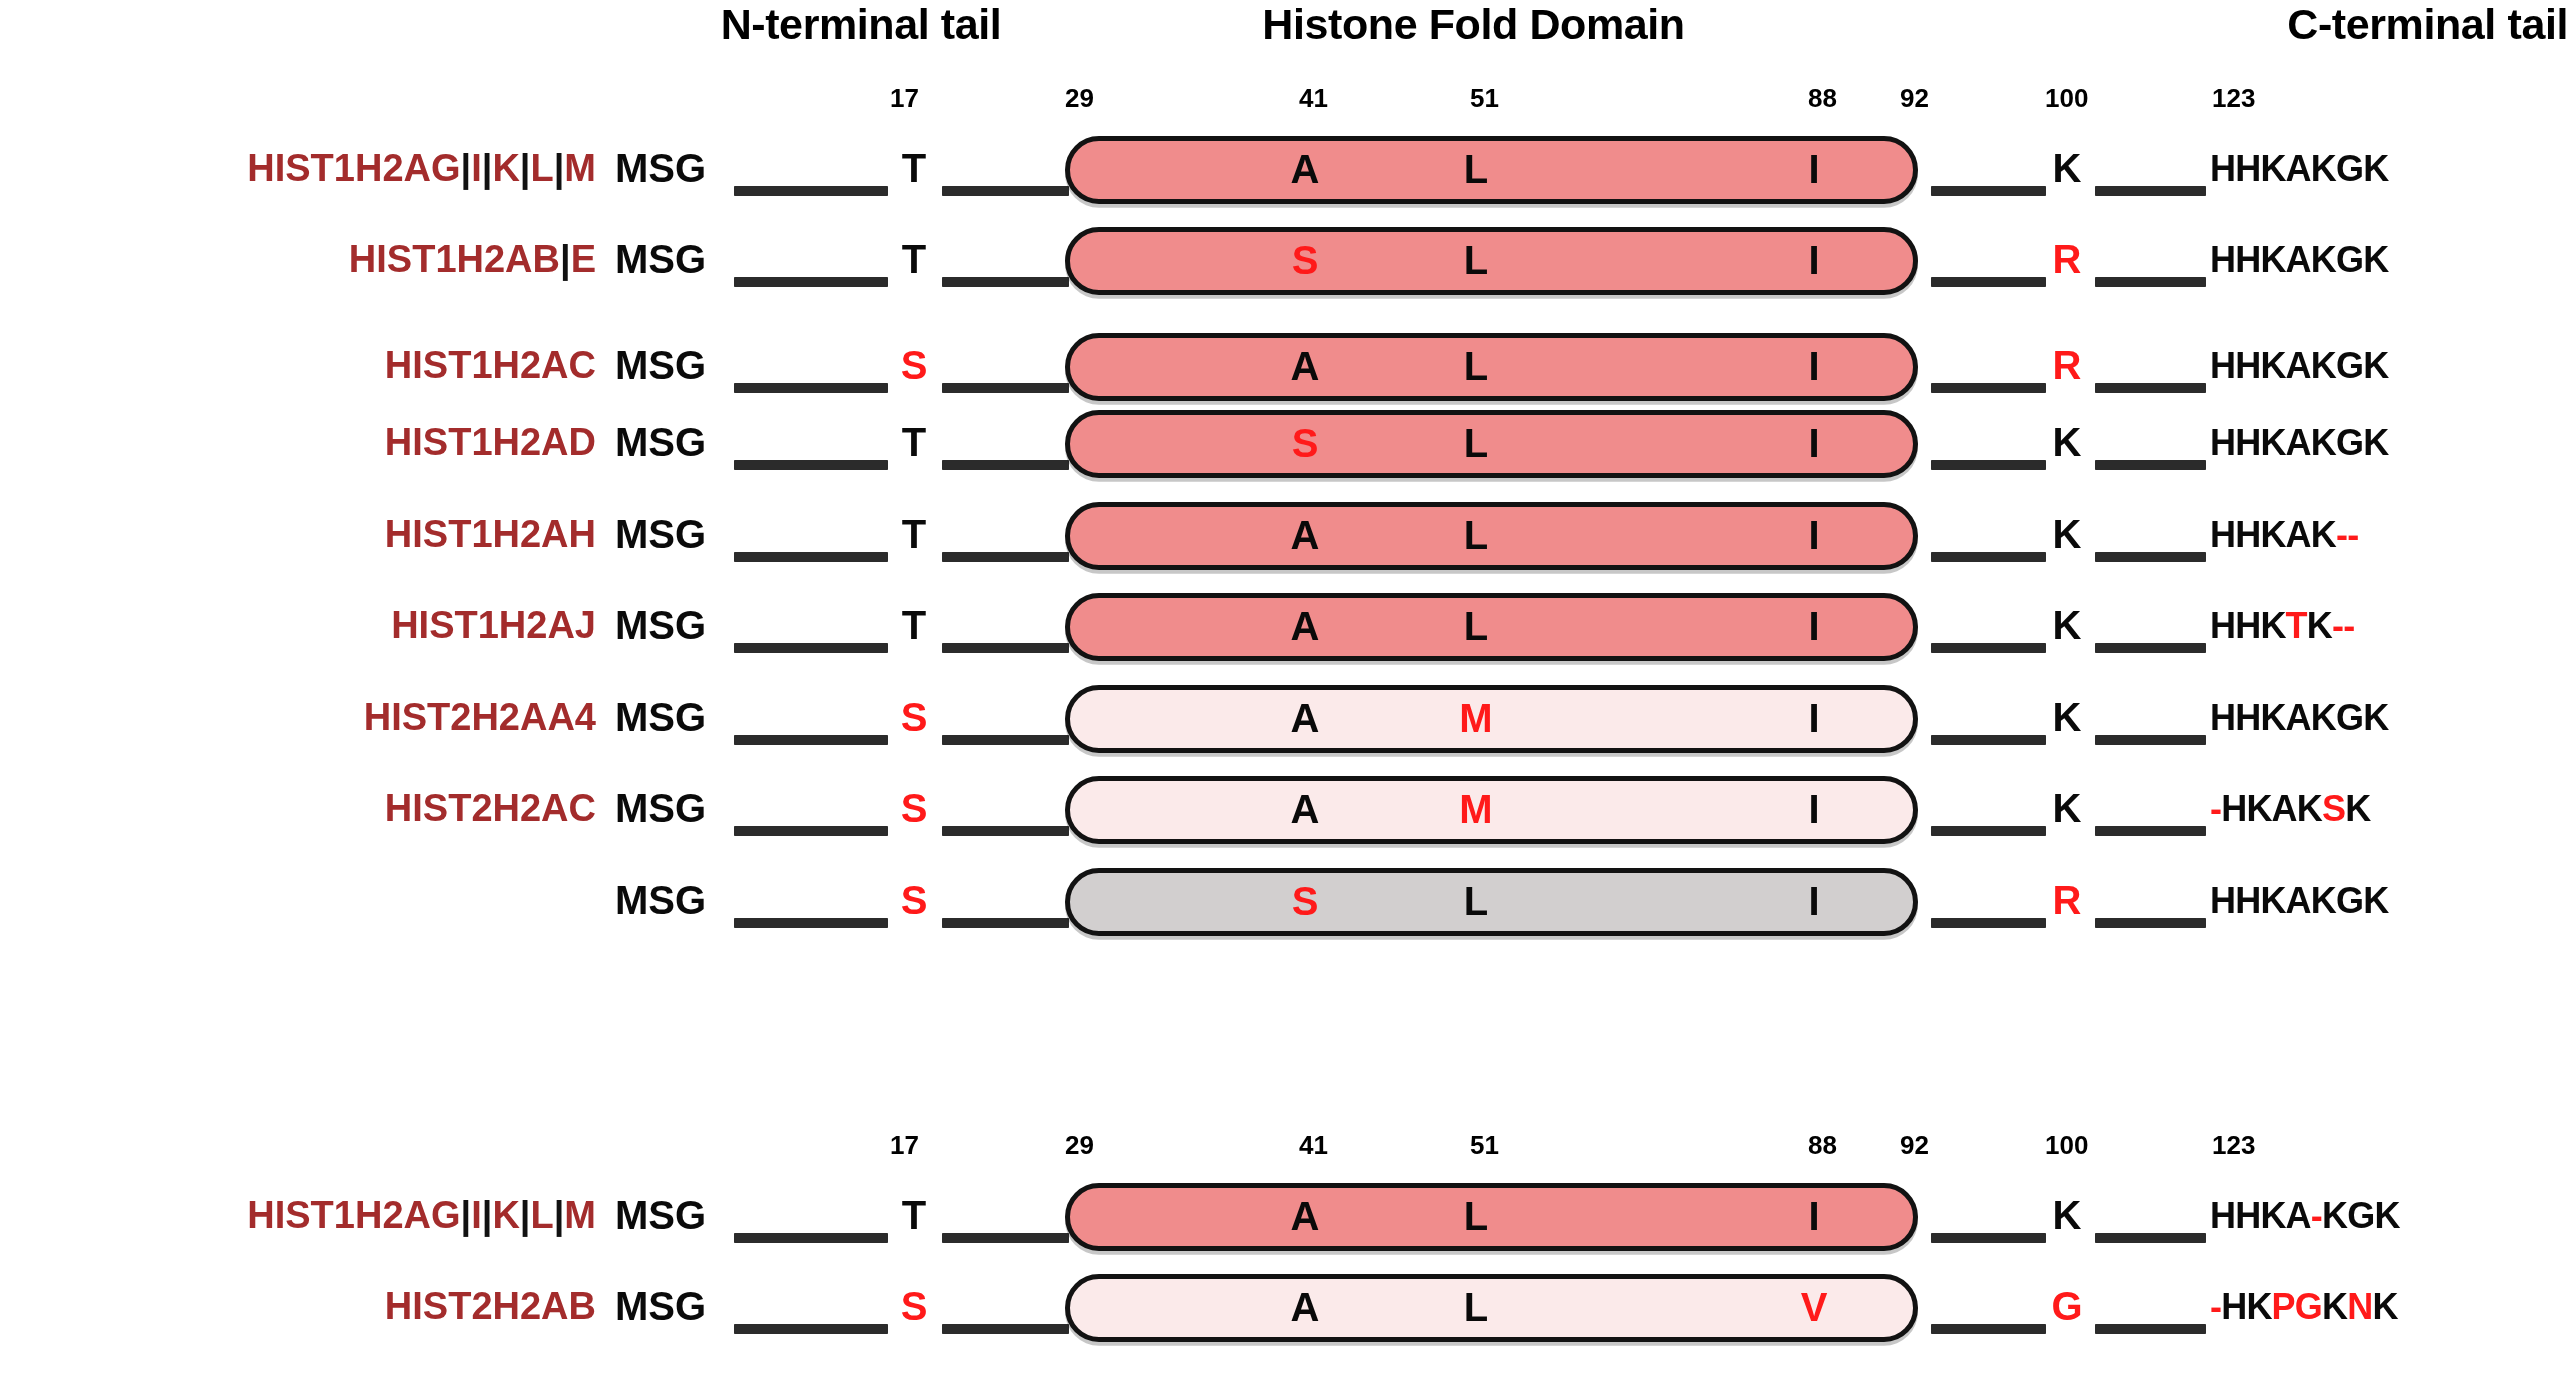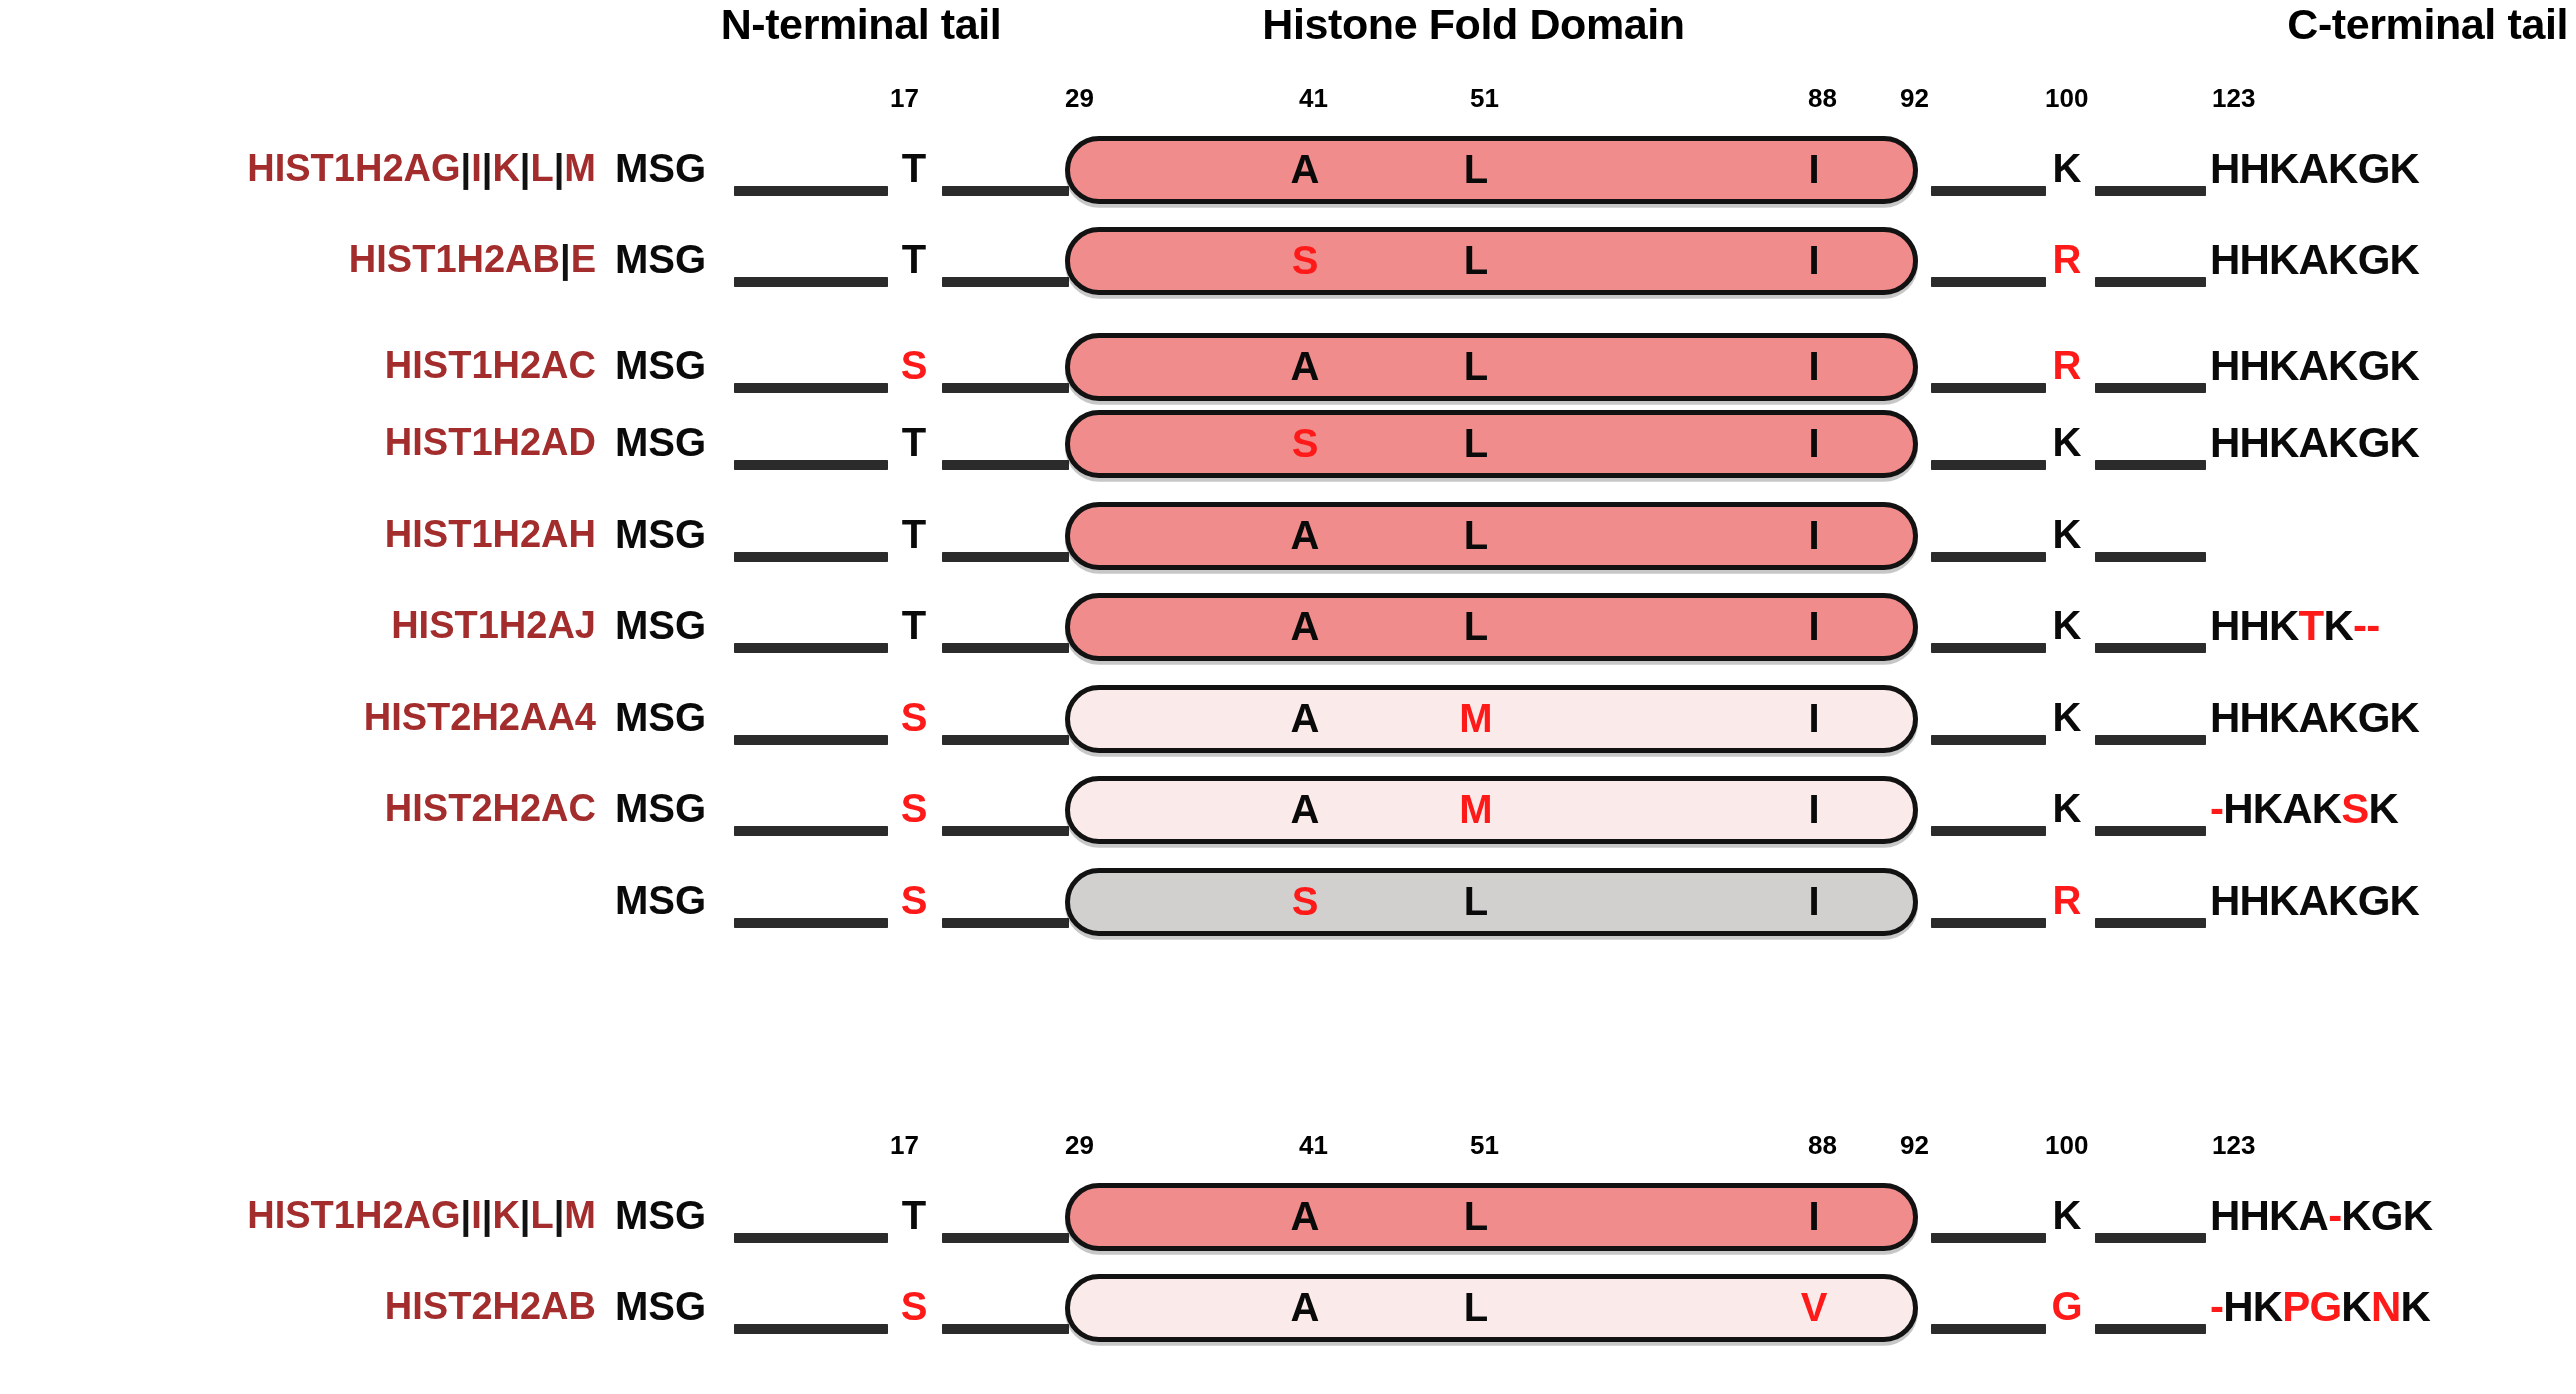--- a/index.html
+++ b/index.html
@@ -81,7 +81,7 @@
 
   .ctail {
     position: absolute; left: 2210px;
-    font-size: 42px; font-weight: 700; color: #0a0a0a;
+    font-size: 36px; font-weight: 700; color: #0a0a0a;
     line-height: 91px; white-space: nowrap; letter-spacing: -0.8px;
   }
   .ctail .r { color: #FF1A1A; }

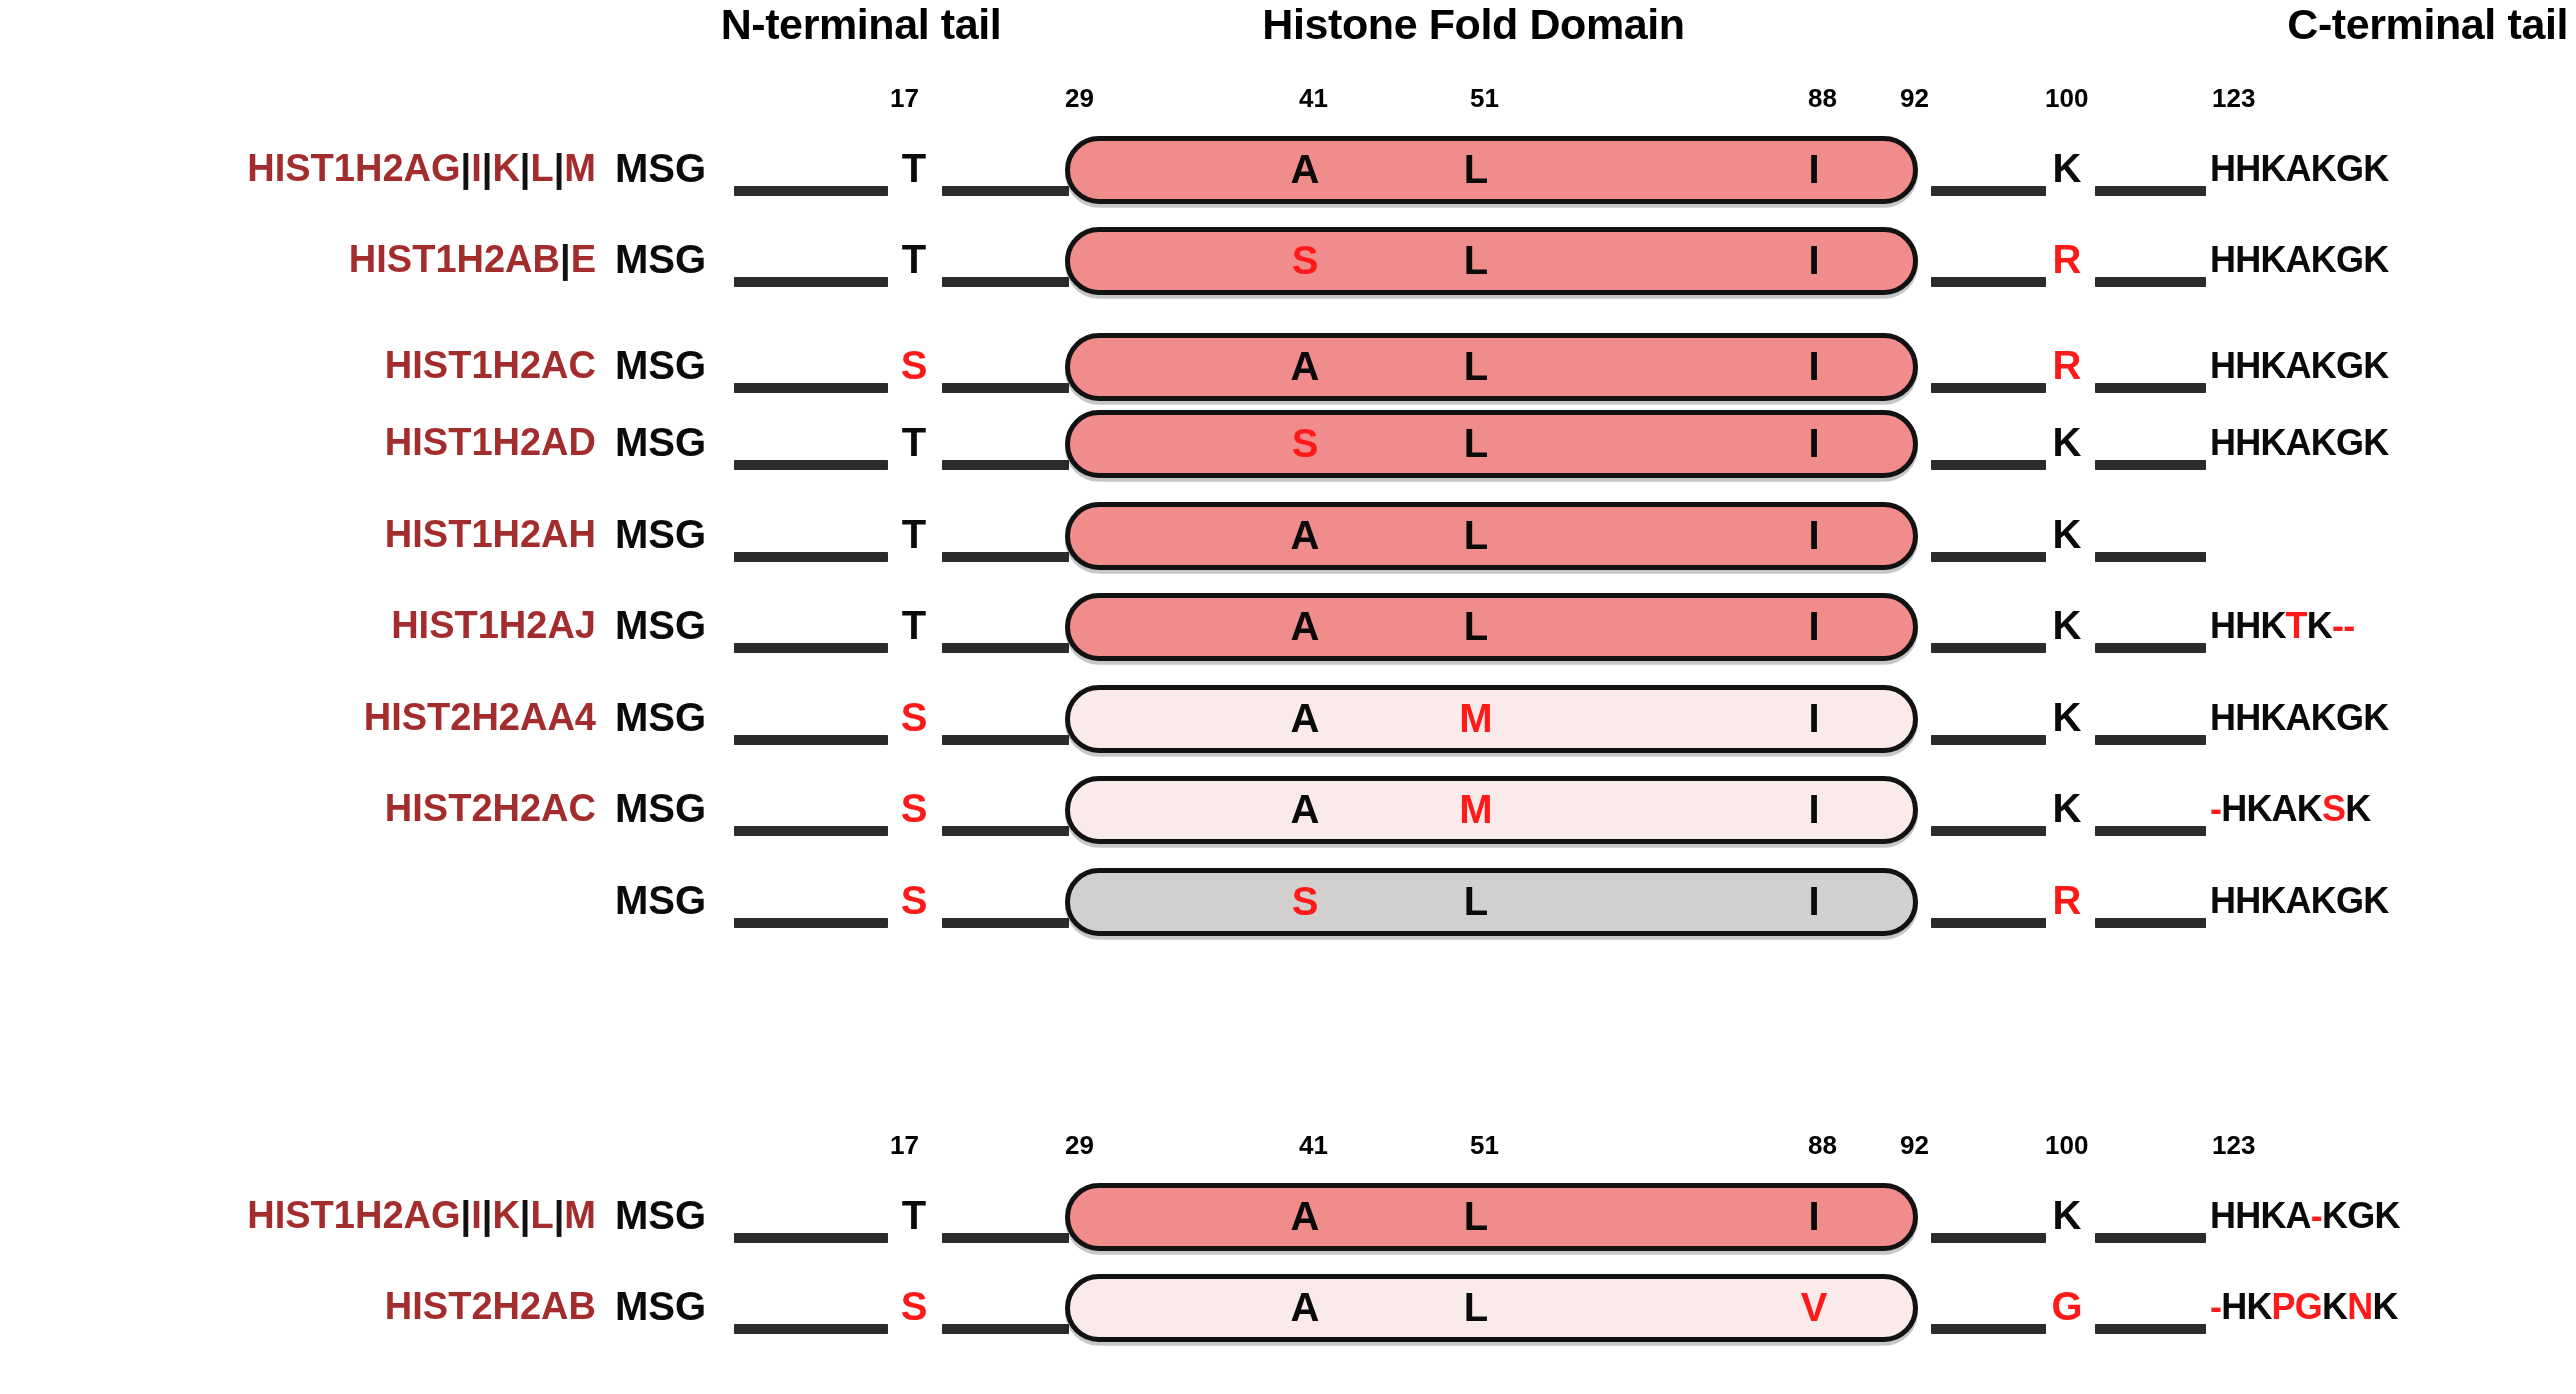--- a/index.html
+++ b/index.html
@@ -186,6 +186,7 @@
         <div class="link" style="left: 1931px; width: 115px;"></div>
         <div class="res black" style="left: 2043px; width: 48px;">K</div>
         <div class="link" style="left: 2095px; width: 111px;"></div>
+        <div class="ctail"><span>HHKAK</span><span class="dash">--</span></div>
       </div>
       <div class="row" style="position: absolute; top: 580px;">
         <div class="rlabel"><span>HIST1H2AJ</span></div>

